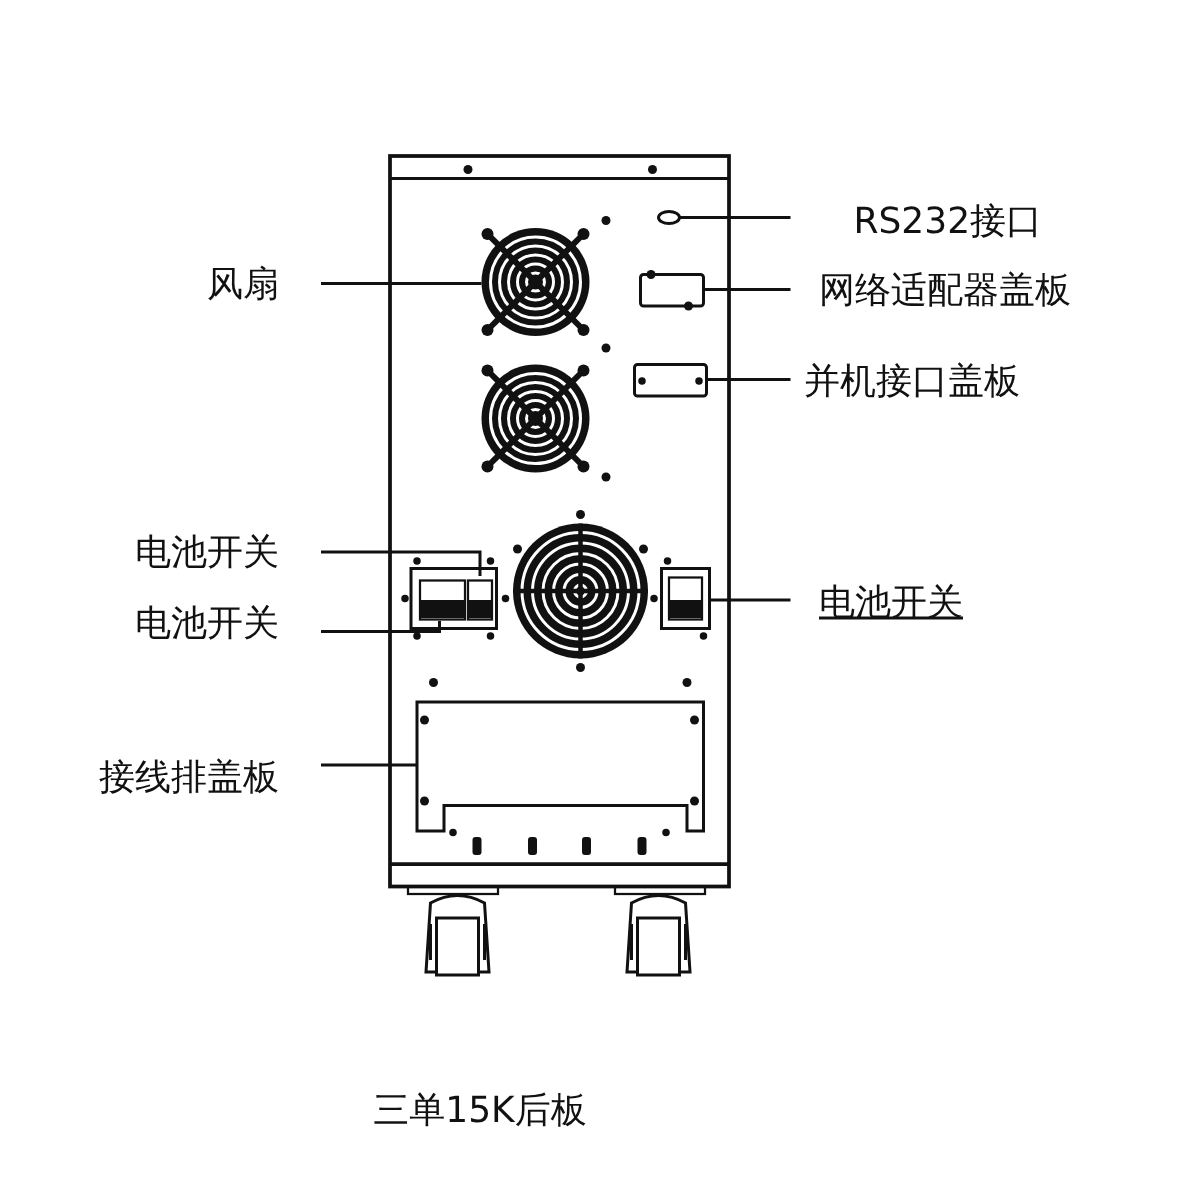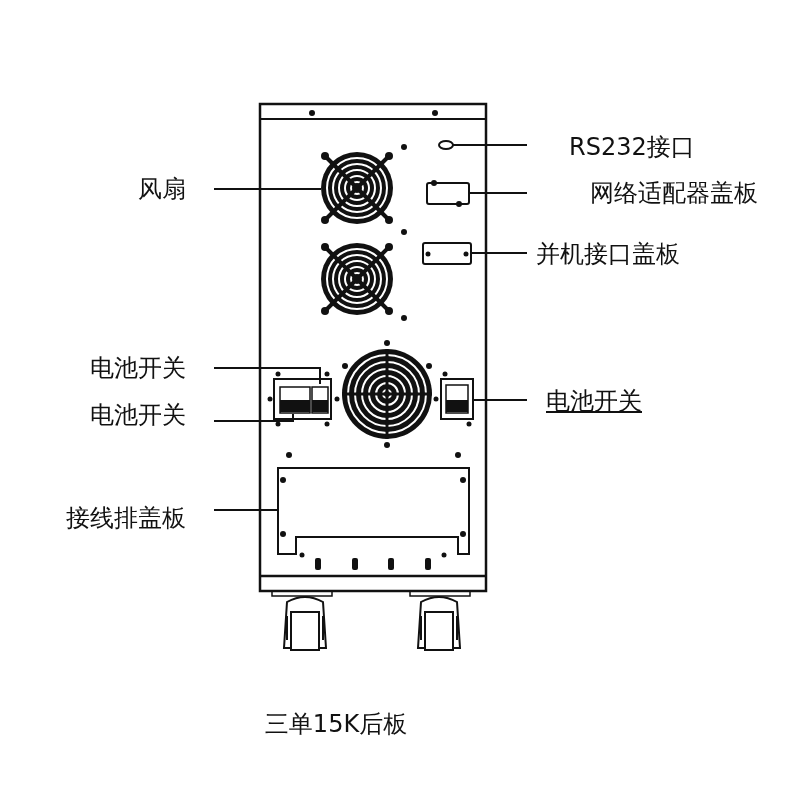--- a/index.html
+++ b/index.html
@@ -154,7 +154,7 @@
 <div class="label left" style="right:614px; top:504px;">接线排盖板</div>
 
 <div class="label" style="left:546px; top:133px;margin-left:23px;">RS232接口</div>
-<div class="label" style="left:546px; top:179px;margin-left:44px;">网络适配器盖板</div>
+<div class="label" style="left:546px; top:179px;">网络适配器盖板</div>
 <div class="label" style="left:536px; top:240px;">并机接口盖板</div>
 <div class="label" style="left:546px; top:387px;text-decoration:underline;">电池开关</div>
 

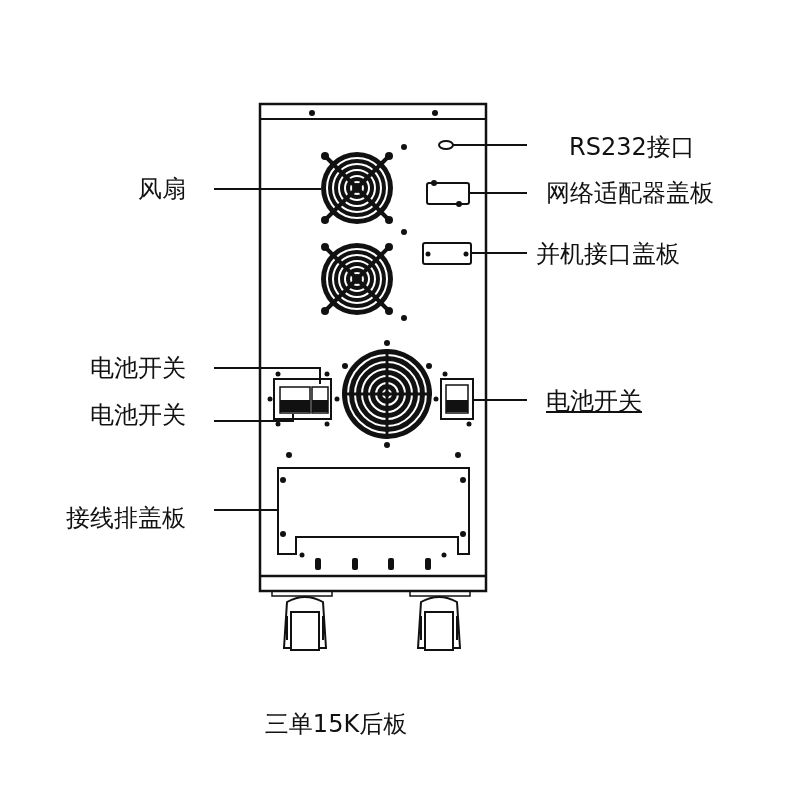--- a/index.html
+++ b/index.html
@@ -8,7 +8,7 @@
   #diagram { position: absolute; left: 0; top: 0; }
   .label { position: absolute; font-size: 24px; line-height: 28px; white-space: nowrap; color: #111; }
   .label.left { text-align: right; }
-  .caption { position: absolute; left: 0; width: 640px; top: 708px; text-align: center; font-size: 24px; margin-left: 16px; }
+  .caption { position: absolute; left: 0; width: 640px; top: 724px; text-align: center; font-size: 24px; }
 </style>
 </head>
 <body>

